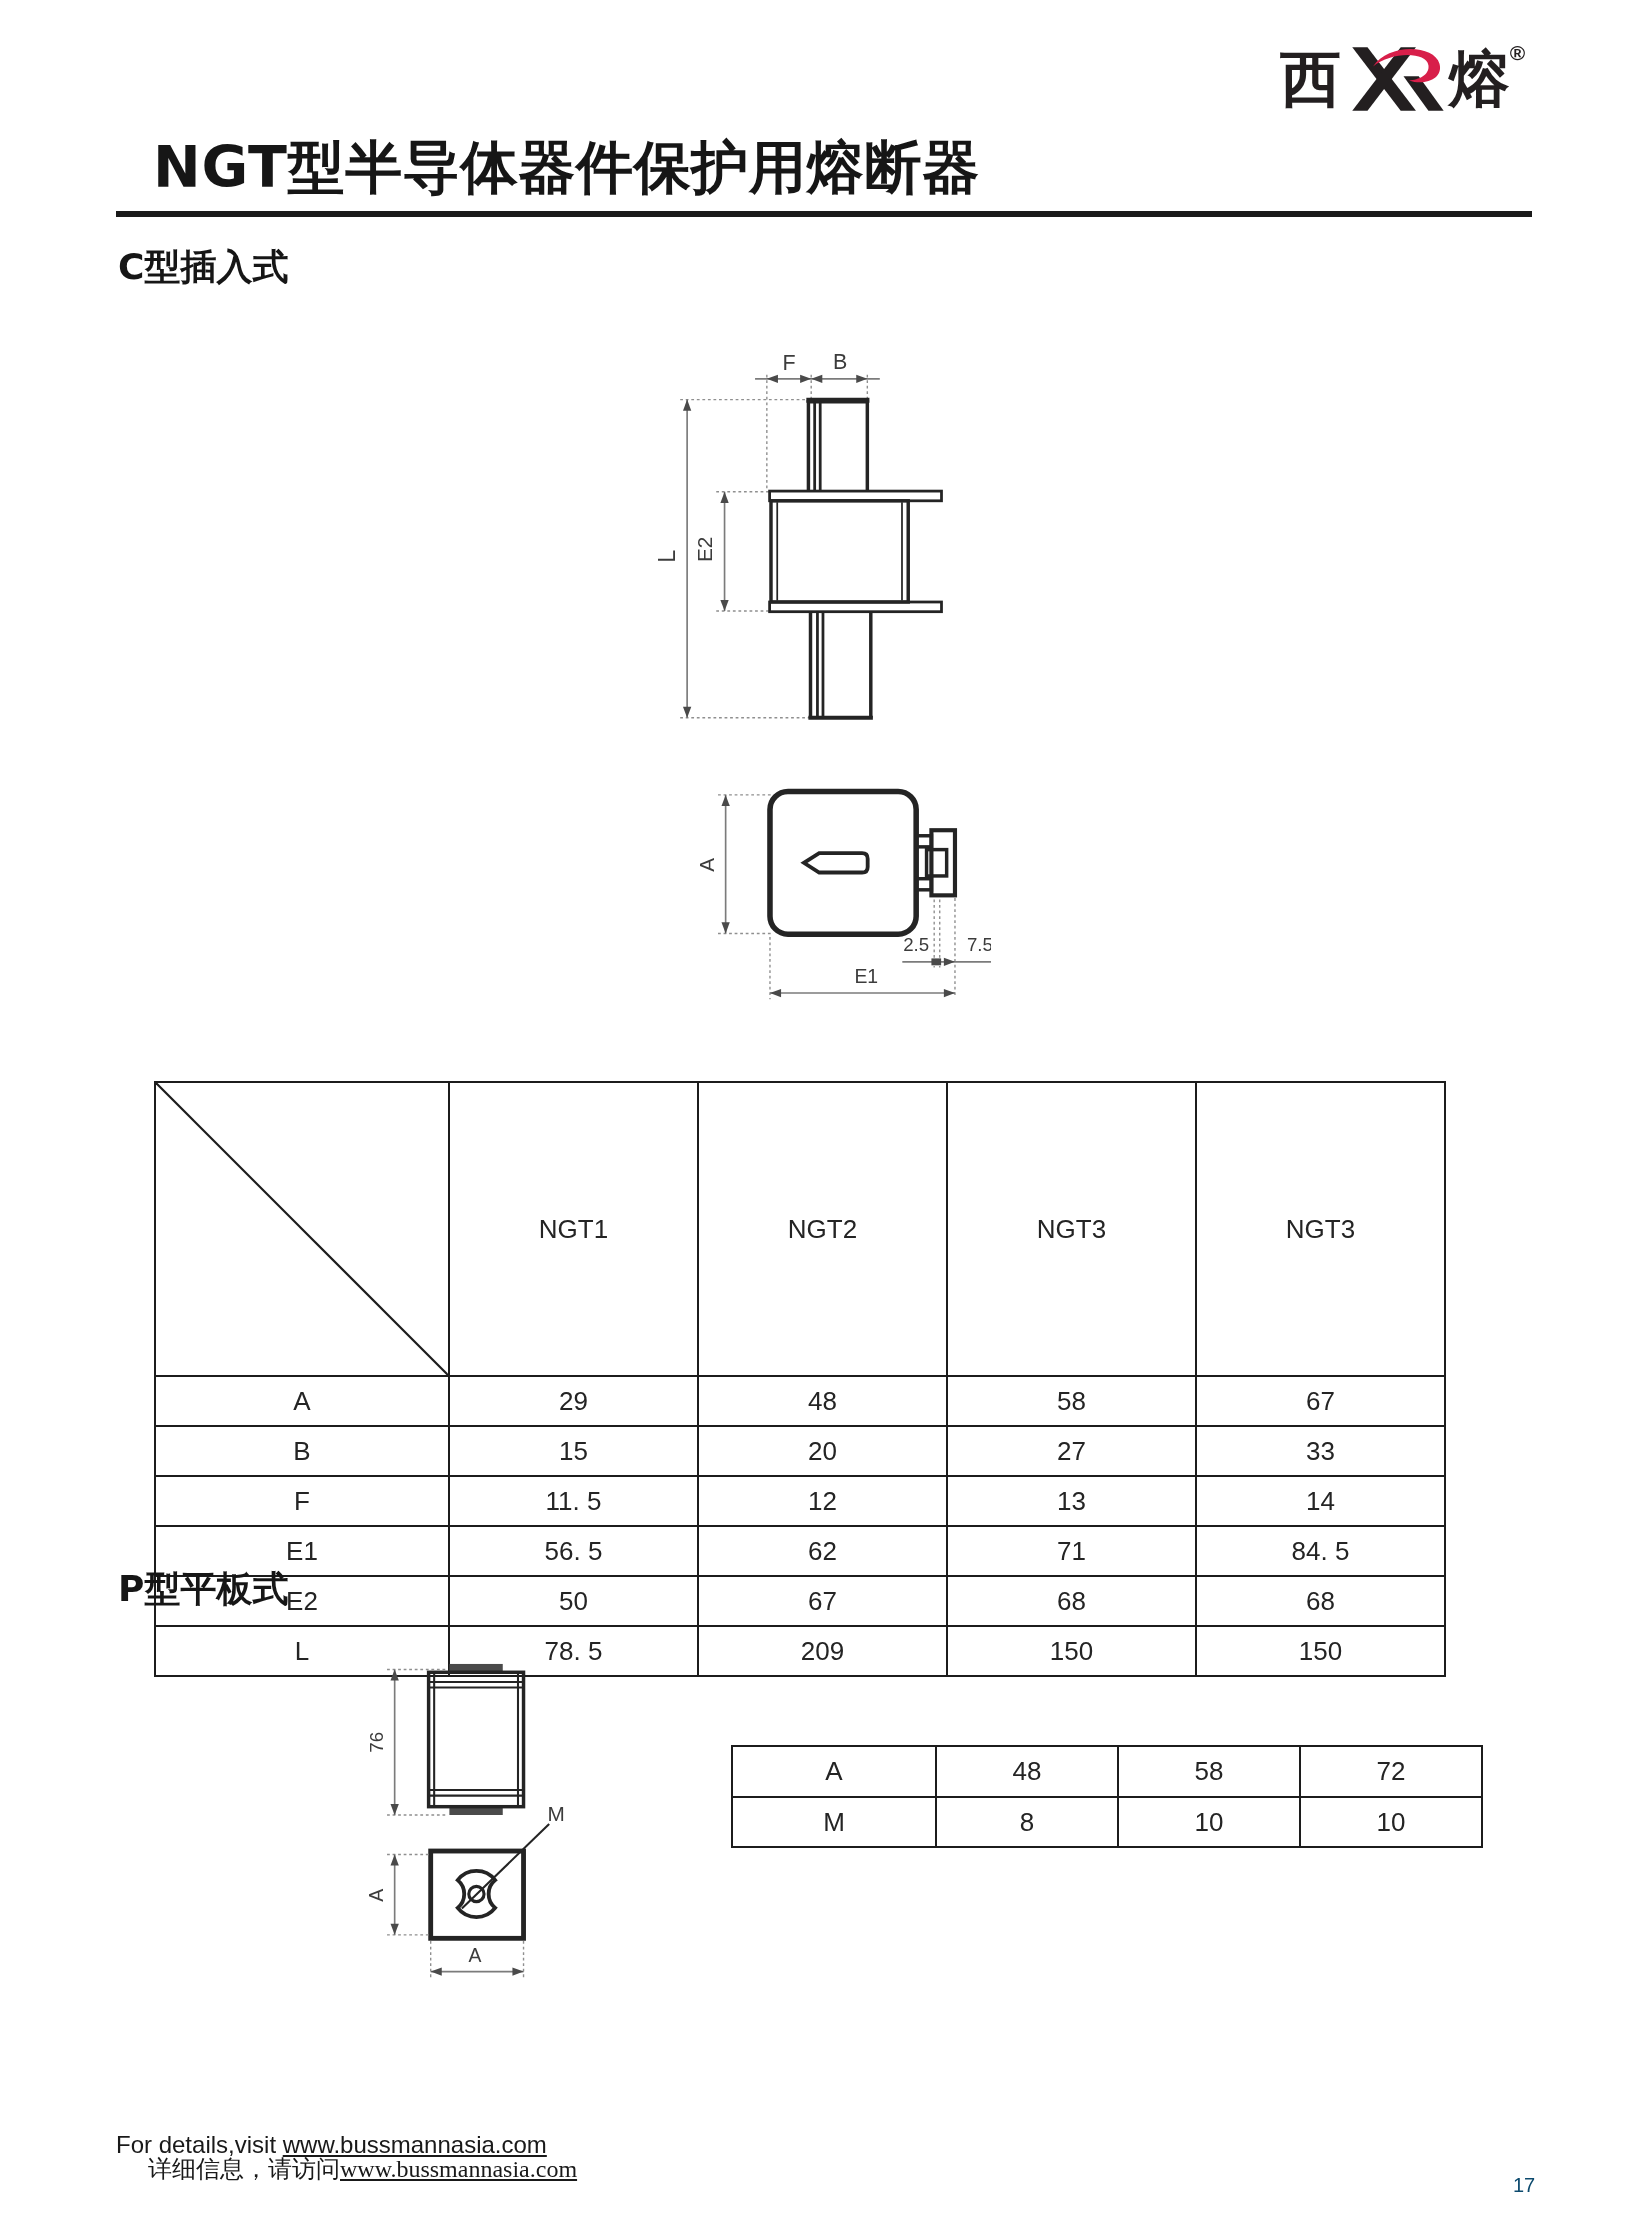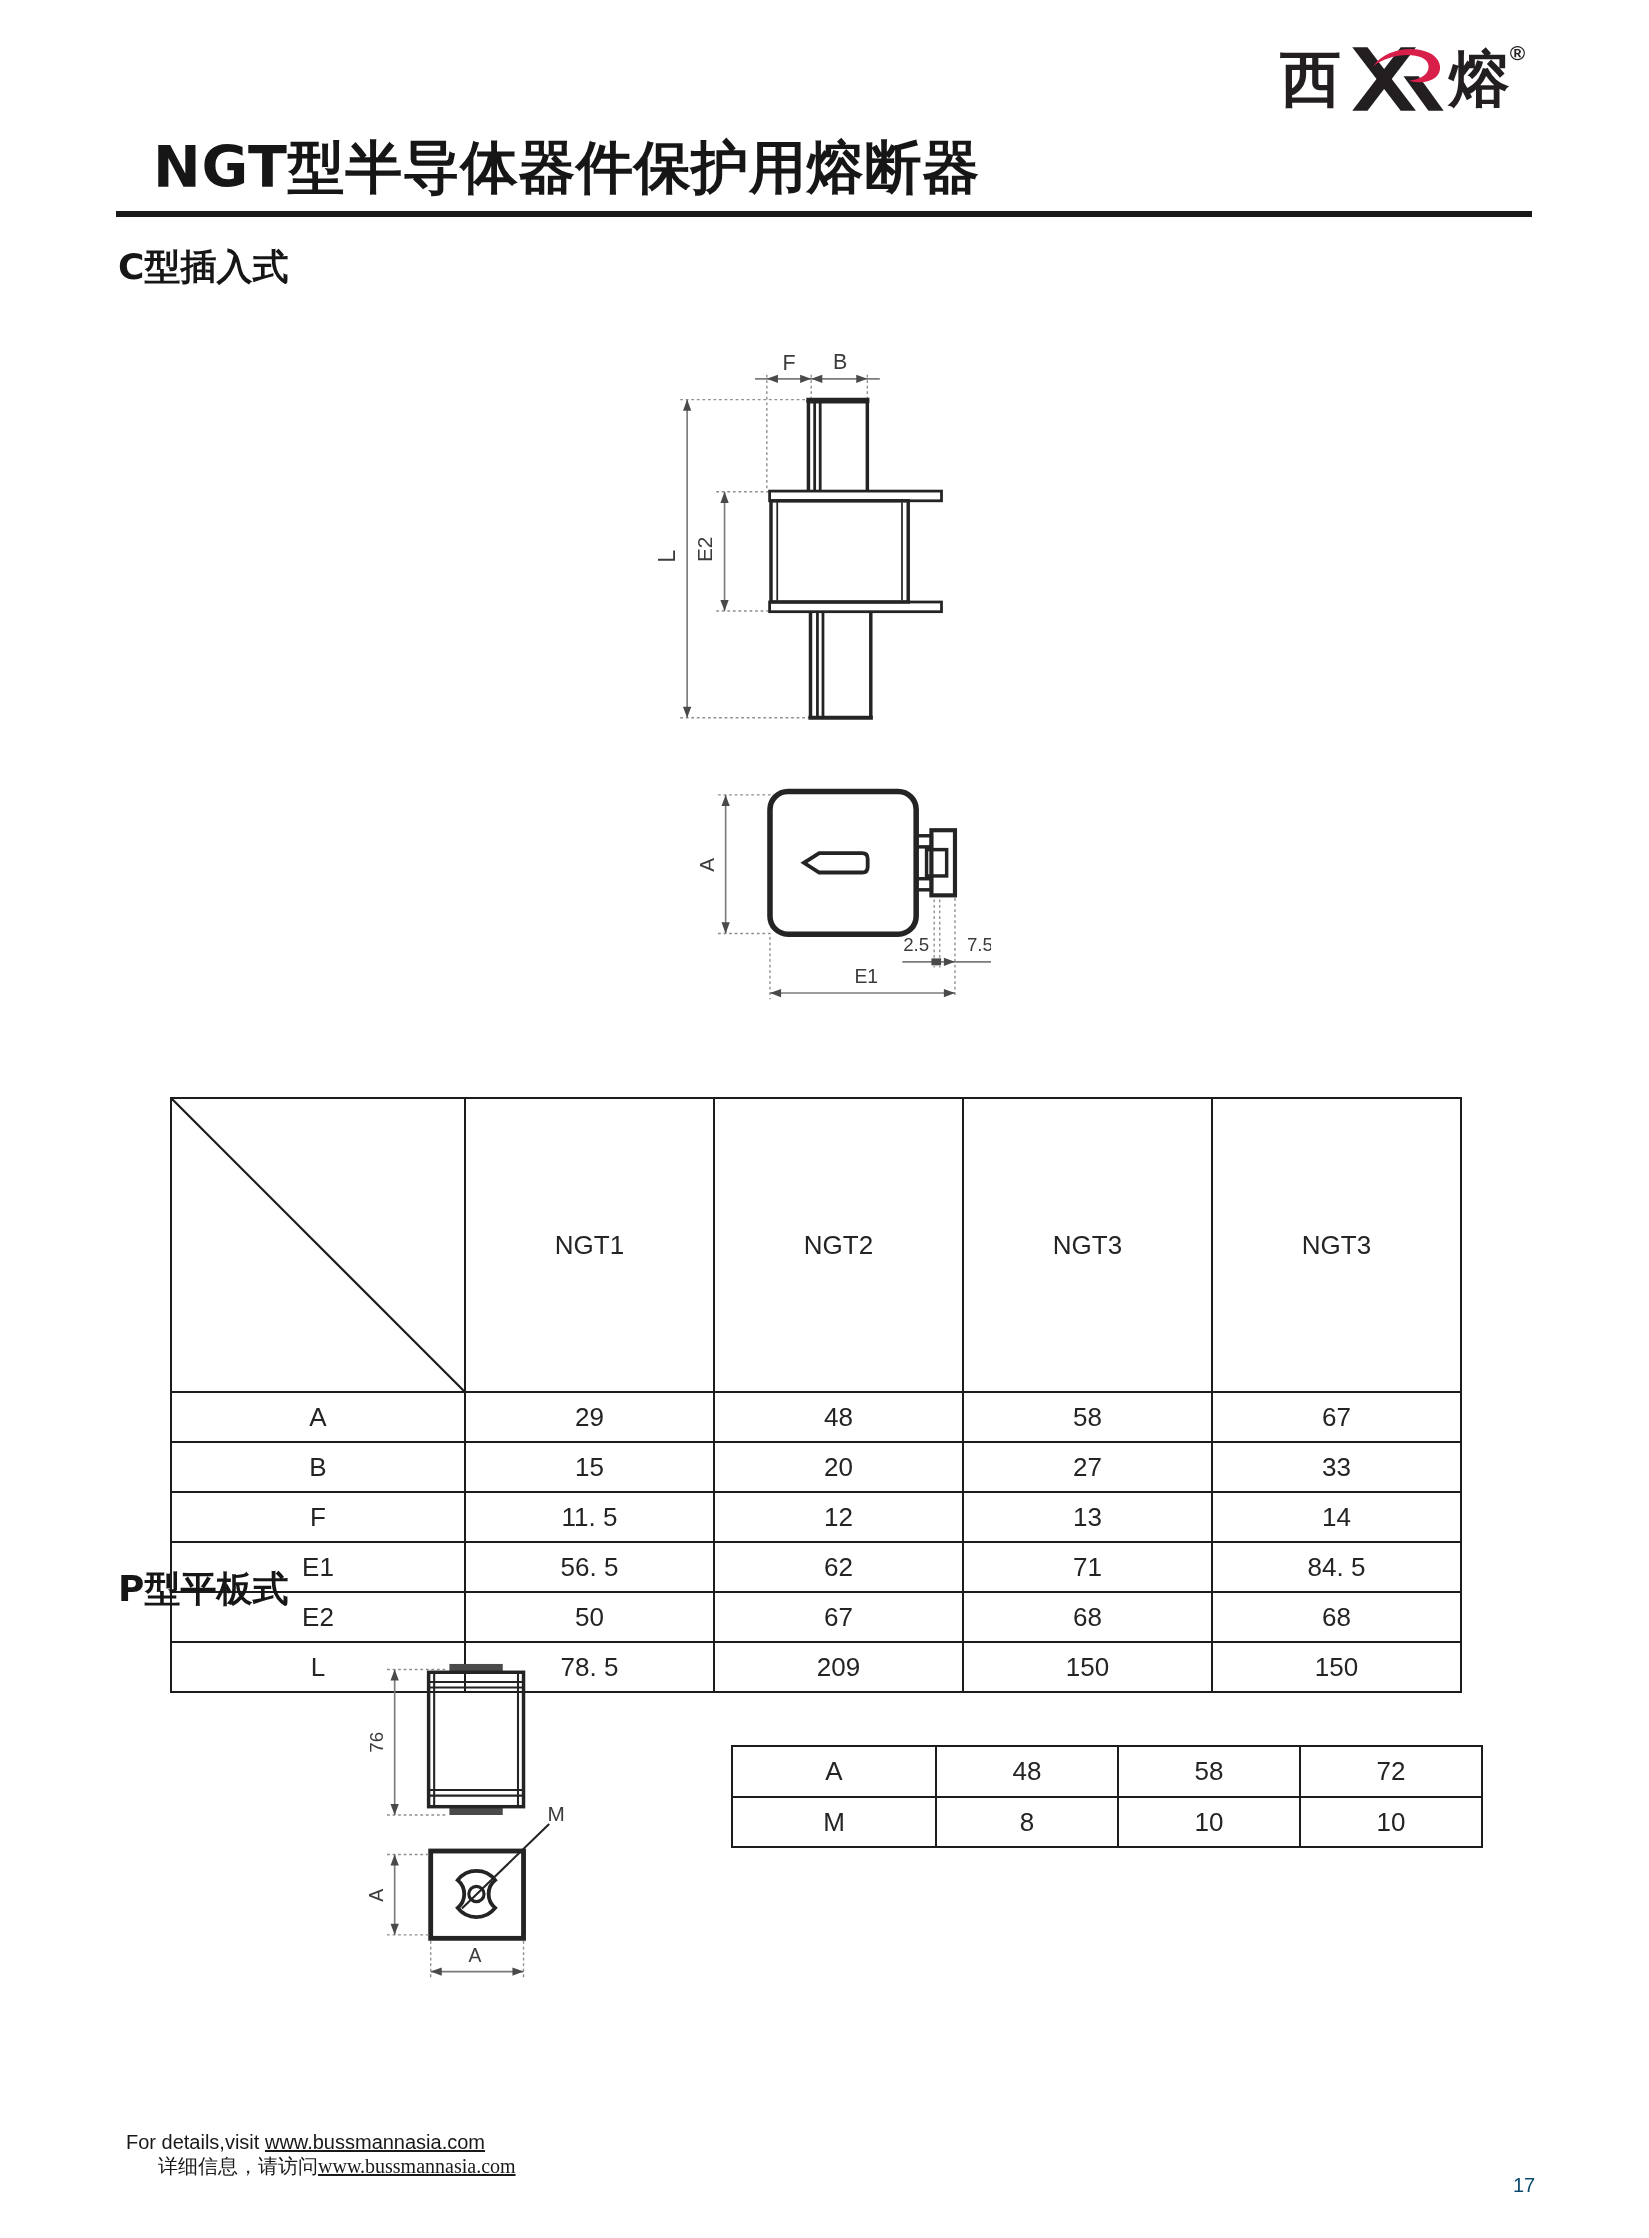--- a/index.html
+++ b/index.html
@@ -146,7 +146,7 @@
     <rect class="obj" stroke-width="5" fill="#fff" x="327" y="106" width="29" height="38"></rect>
   </svg>
 
-  <table class="dimtable" id="table1" style="left:170px;top:1081px;width:1292px;margin-top:16px;">
+  <table class="dimtable" id="table1" style="left:154px;top:1081px;width:1292px;">
     <colgroup>
         <col style="width:294px">
         <col style="width:249px">

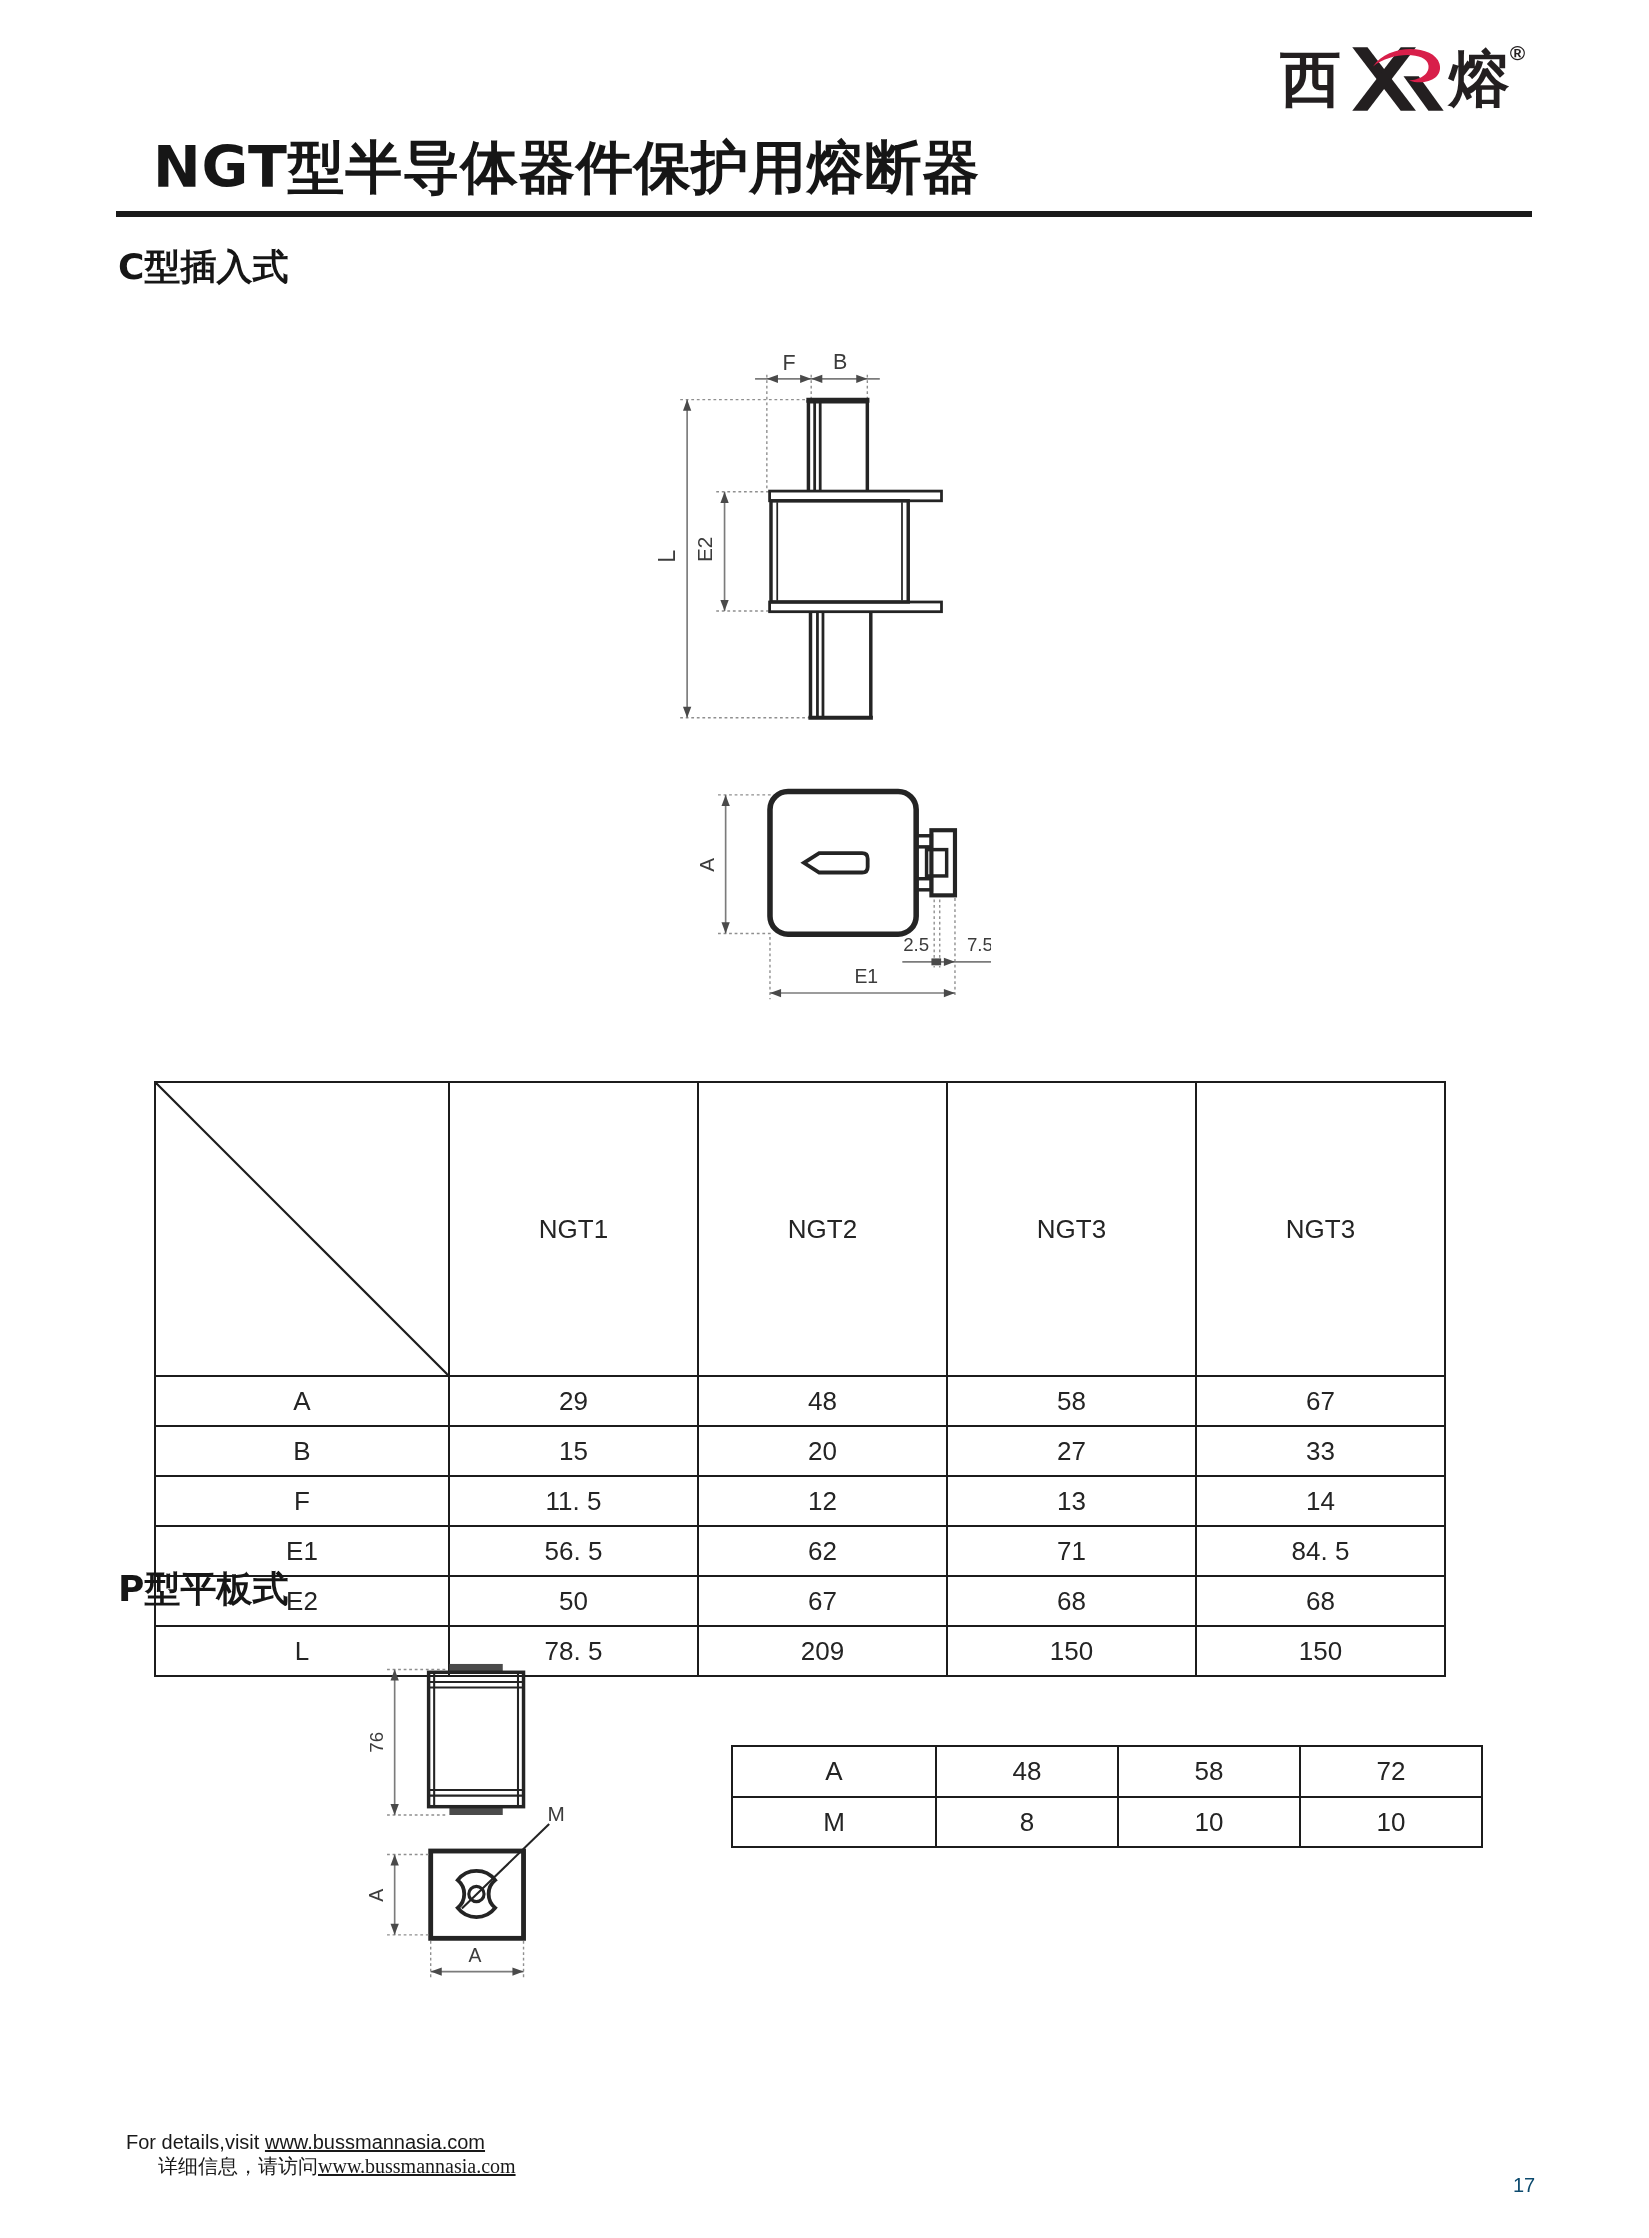--- a/index.html
+++ b/index.html
@@ -36,7 +36,7 @@
   .diagcell{padding:0;}
   .diagcell svg{display:block;width:100%;height:100%;}
   
-  .foot{position:absolute;left:126px;font-size:20px;color:#191919;white-space:nowrap;}
+  .foot{position:absolute;left:116px;font-size:24px;color:#191919;white-space:nowrap;}
   .foot a{color:#191919;text-decoration:underline;}
   .f1{top:2131px;}
   .f2{top:2153px;font-family:Liberation Serif, serif;margin-left:32px;}

